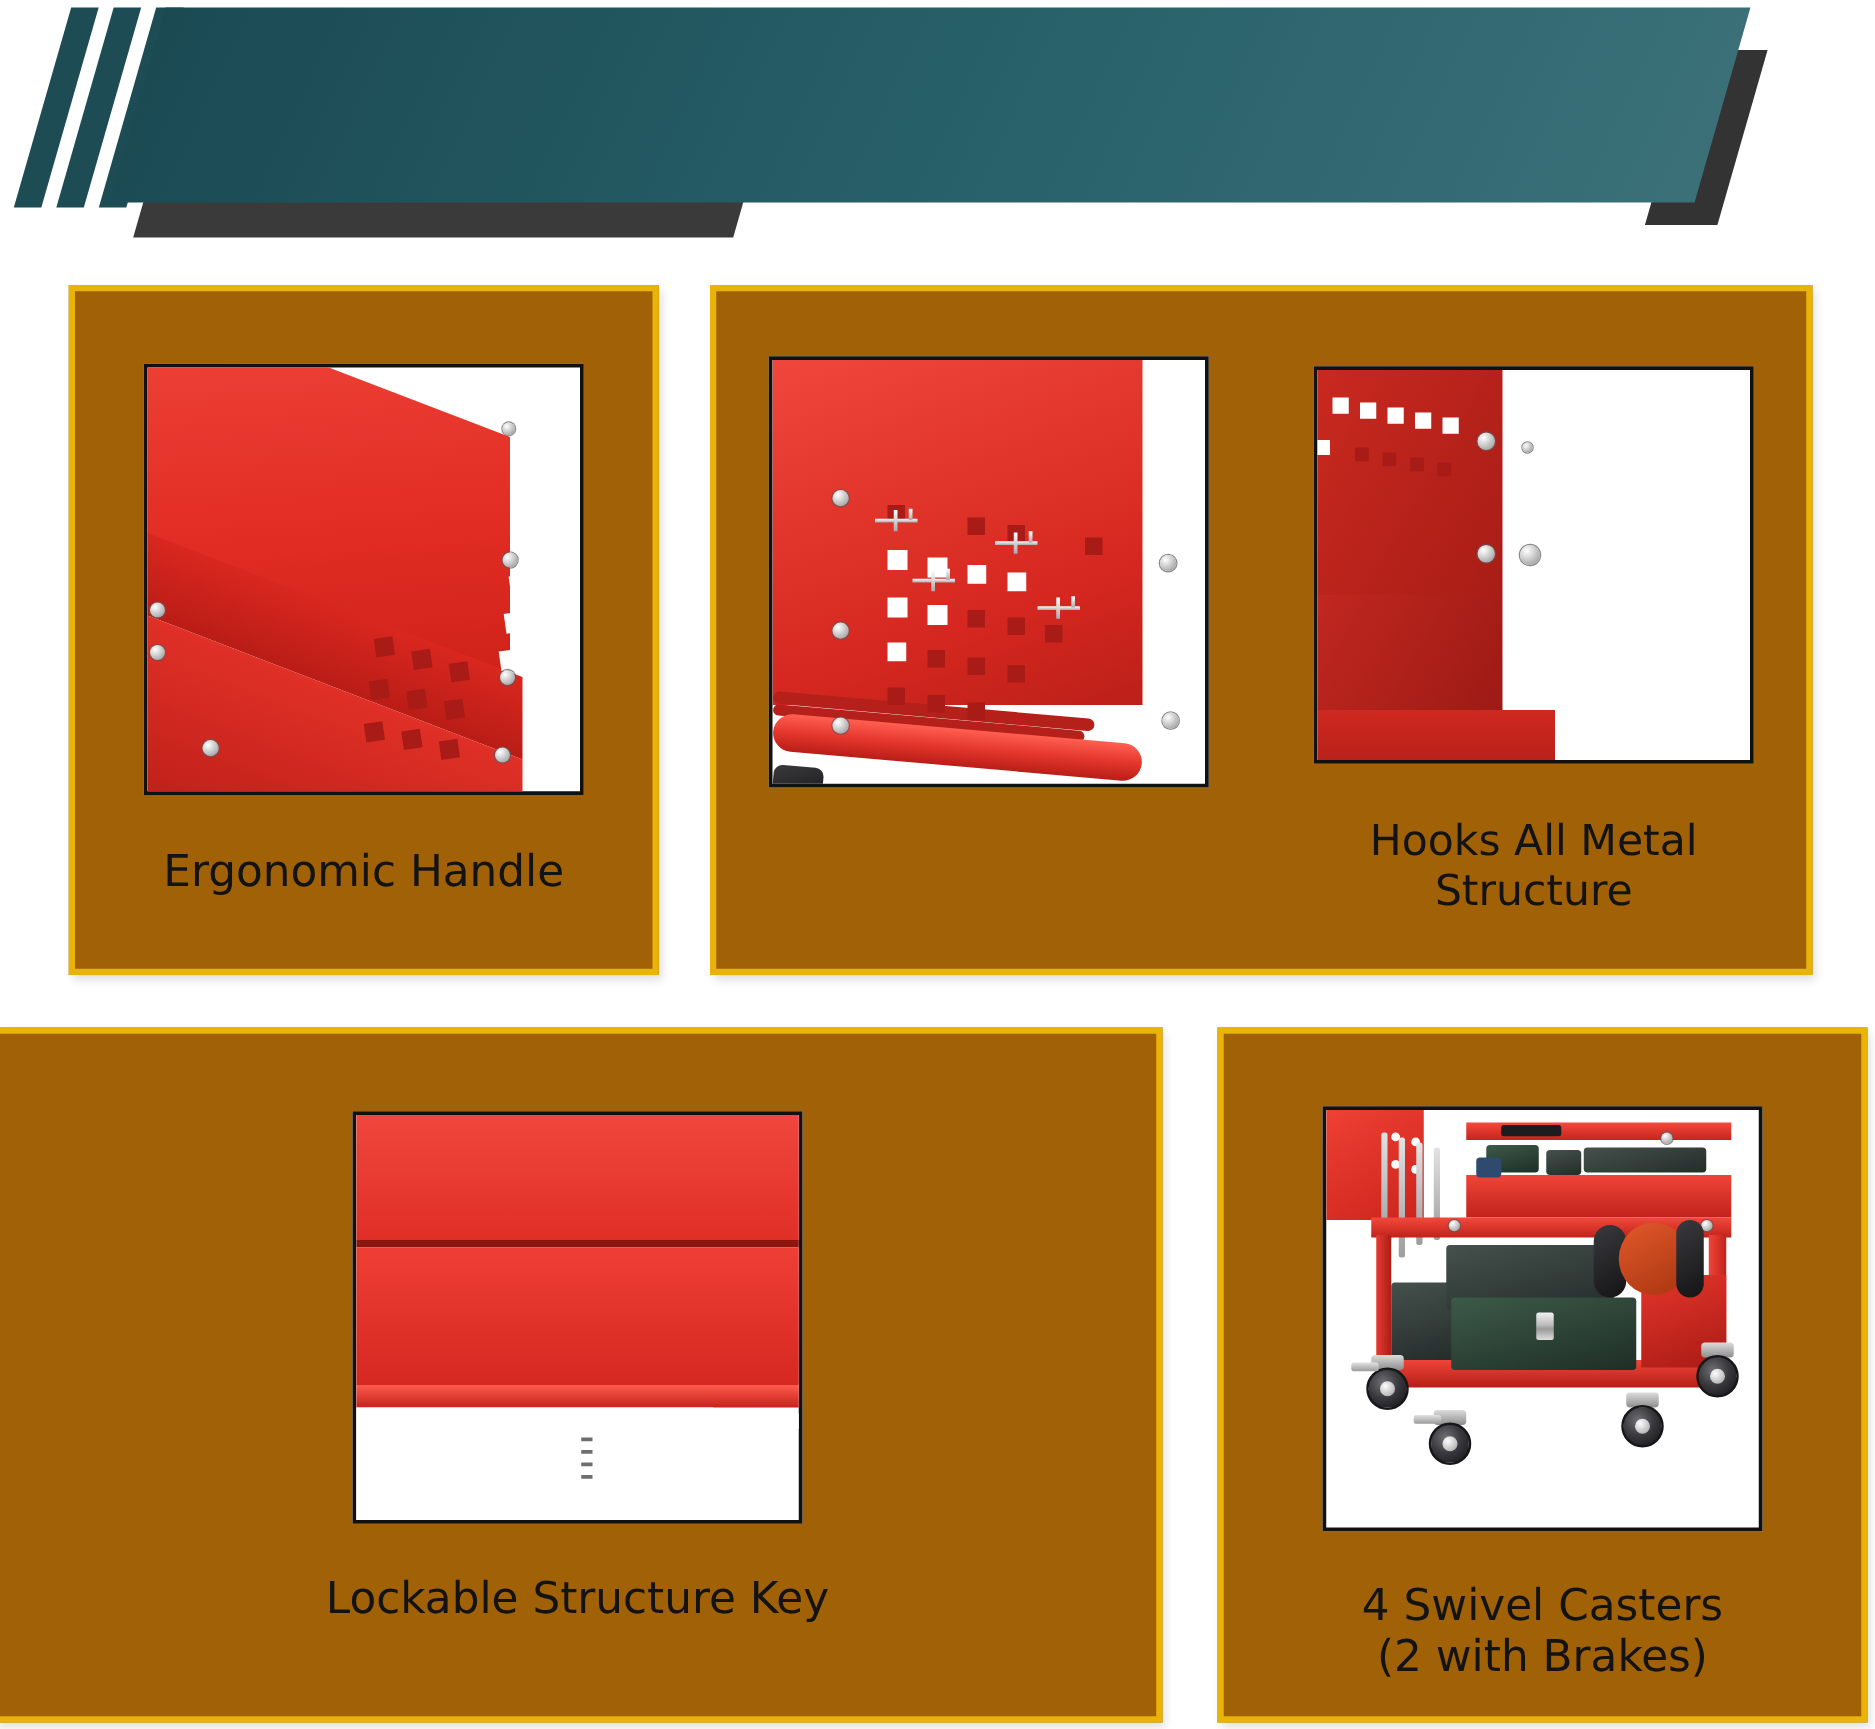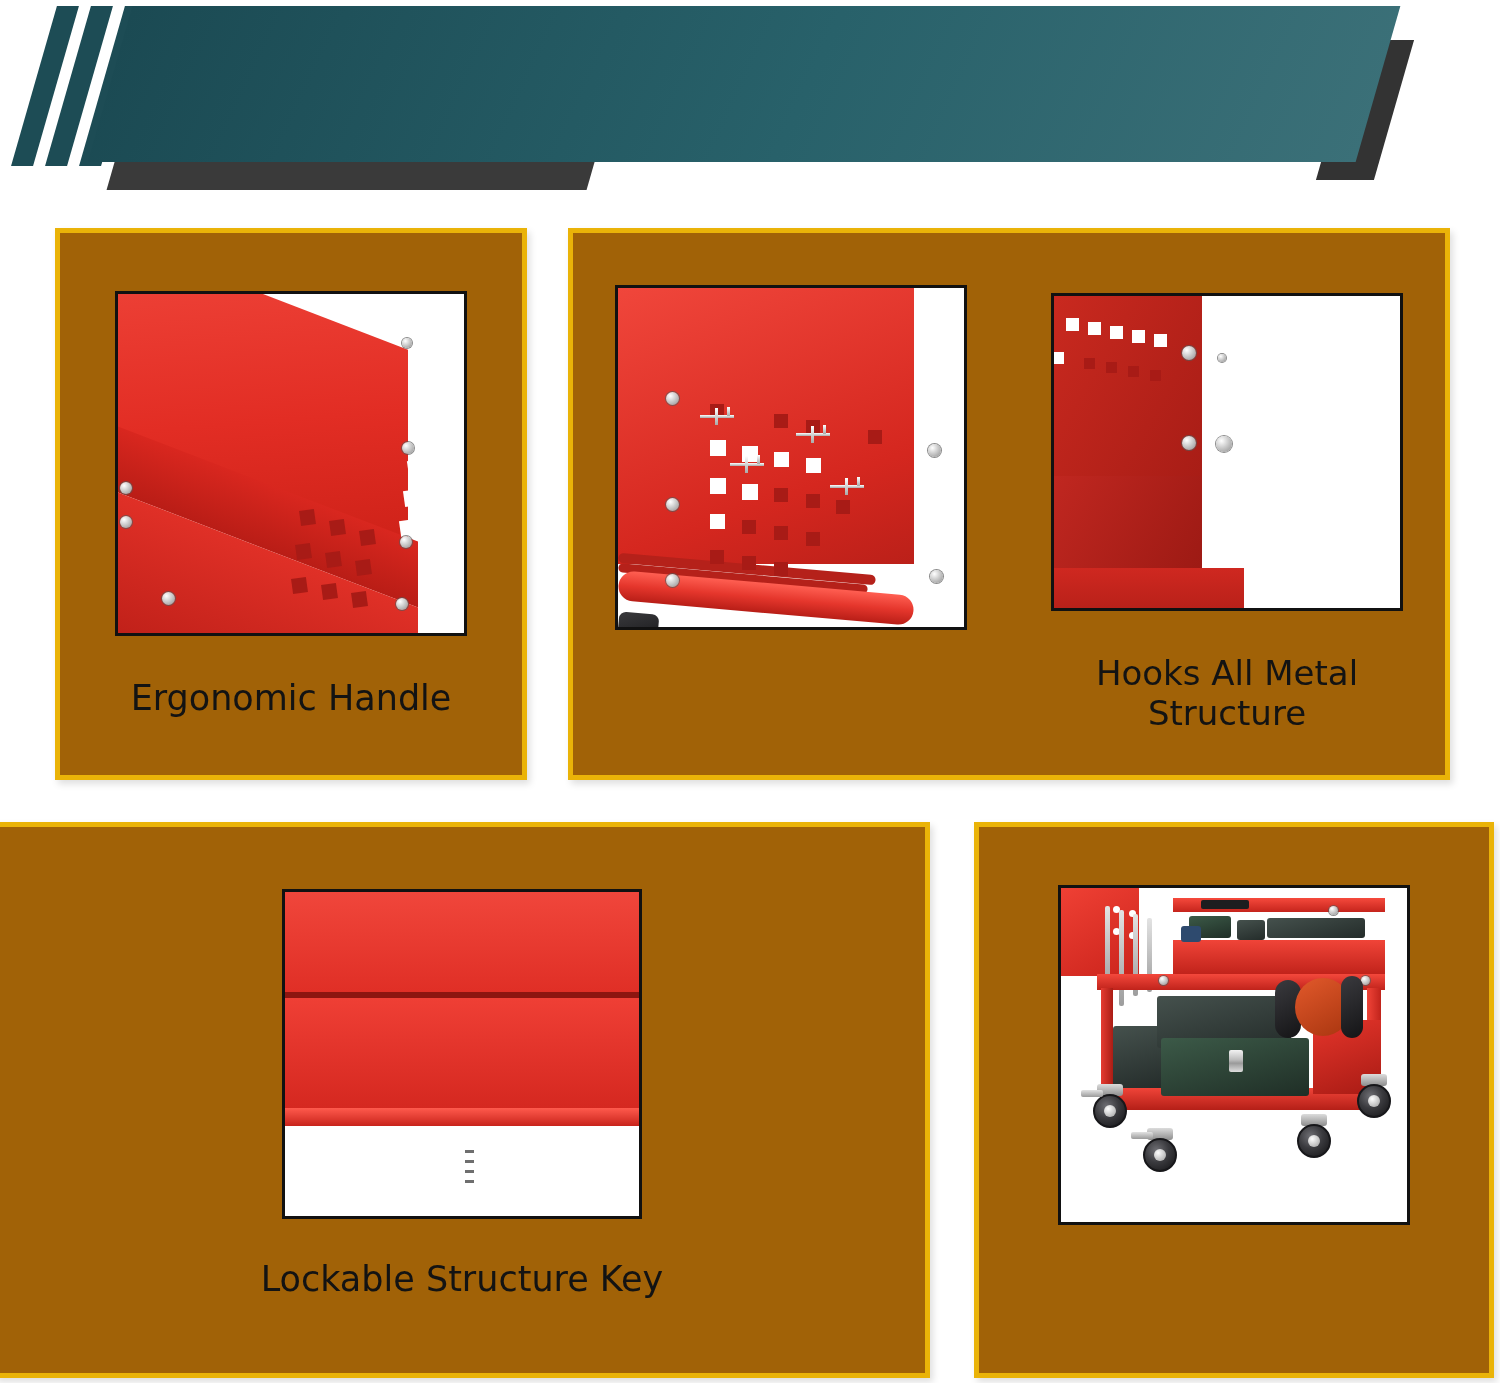--- a/index.html
+++ b/index.html
@@ -437,6 +437,8 @@
         </div>
 
       </div>
+      <div class="caption" style="margin-top:40px;">4 Swivel Casters
+(2 with Brakes)</div>
     </div>
   </div>
 </div>

